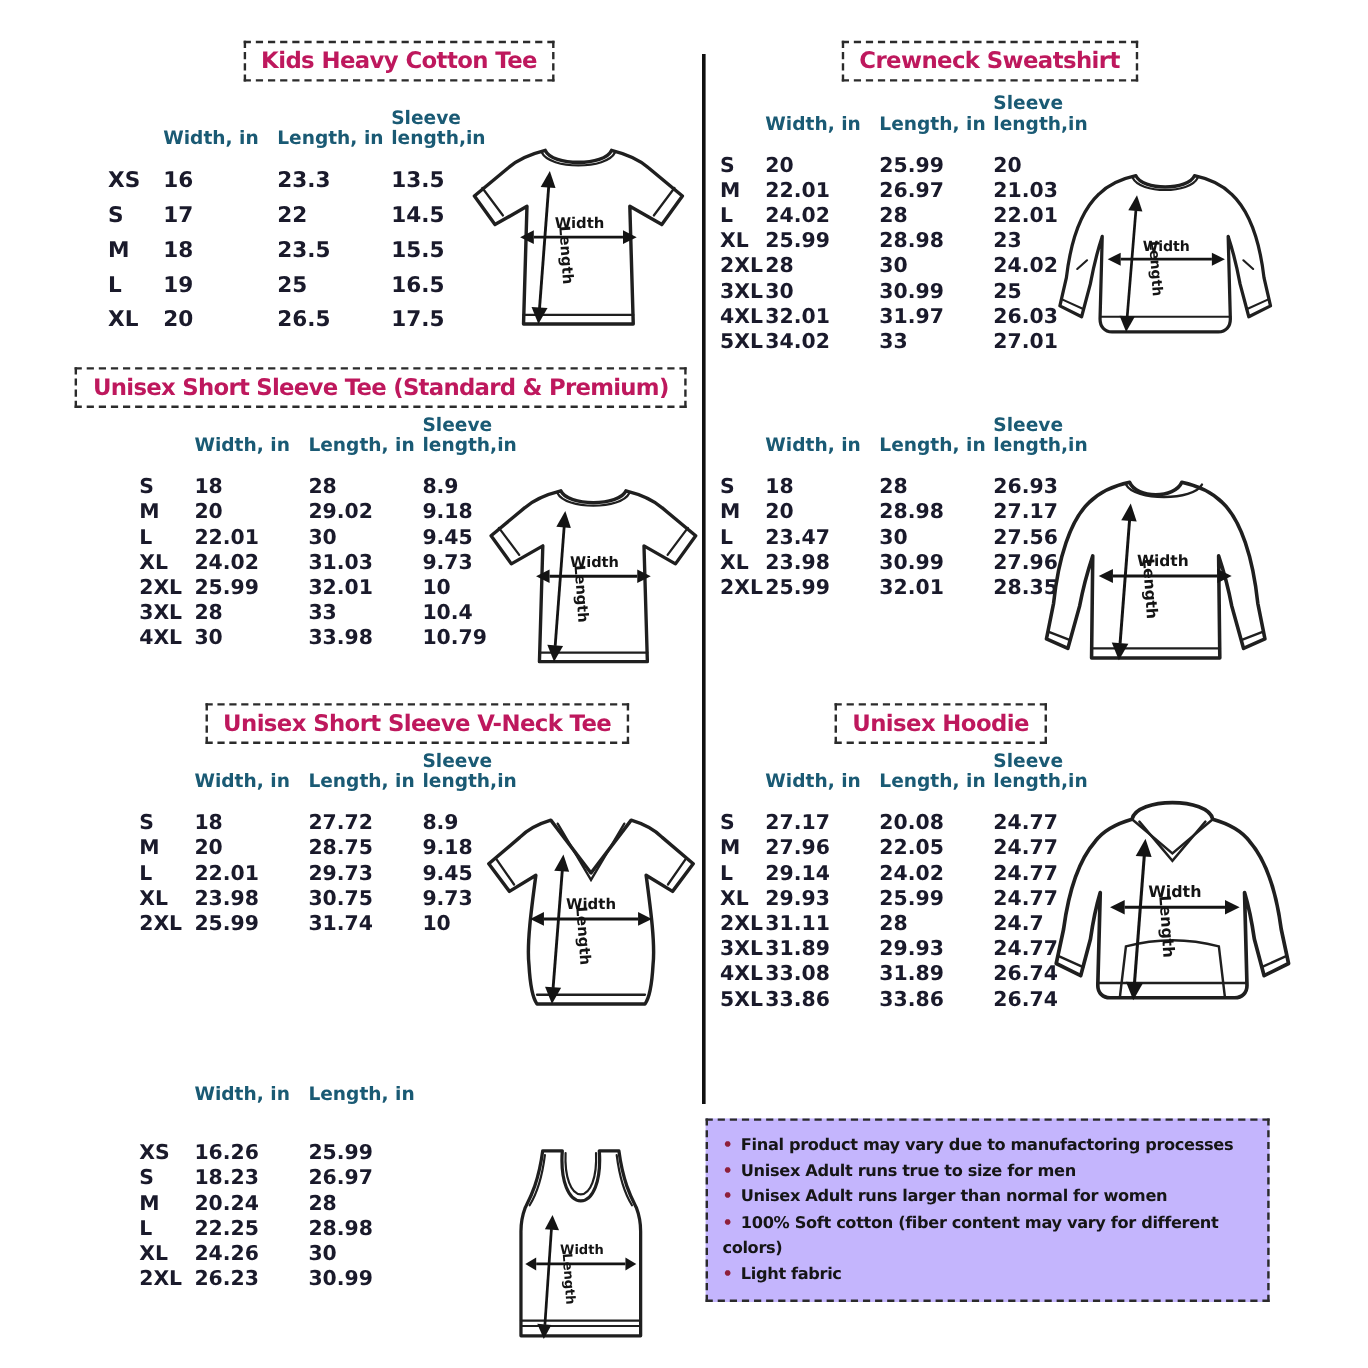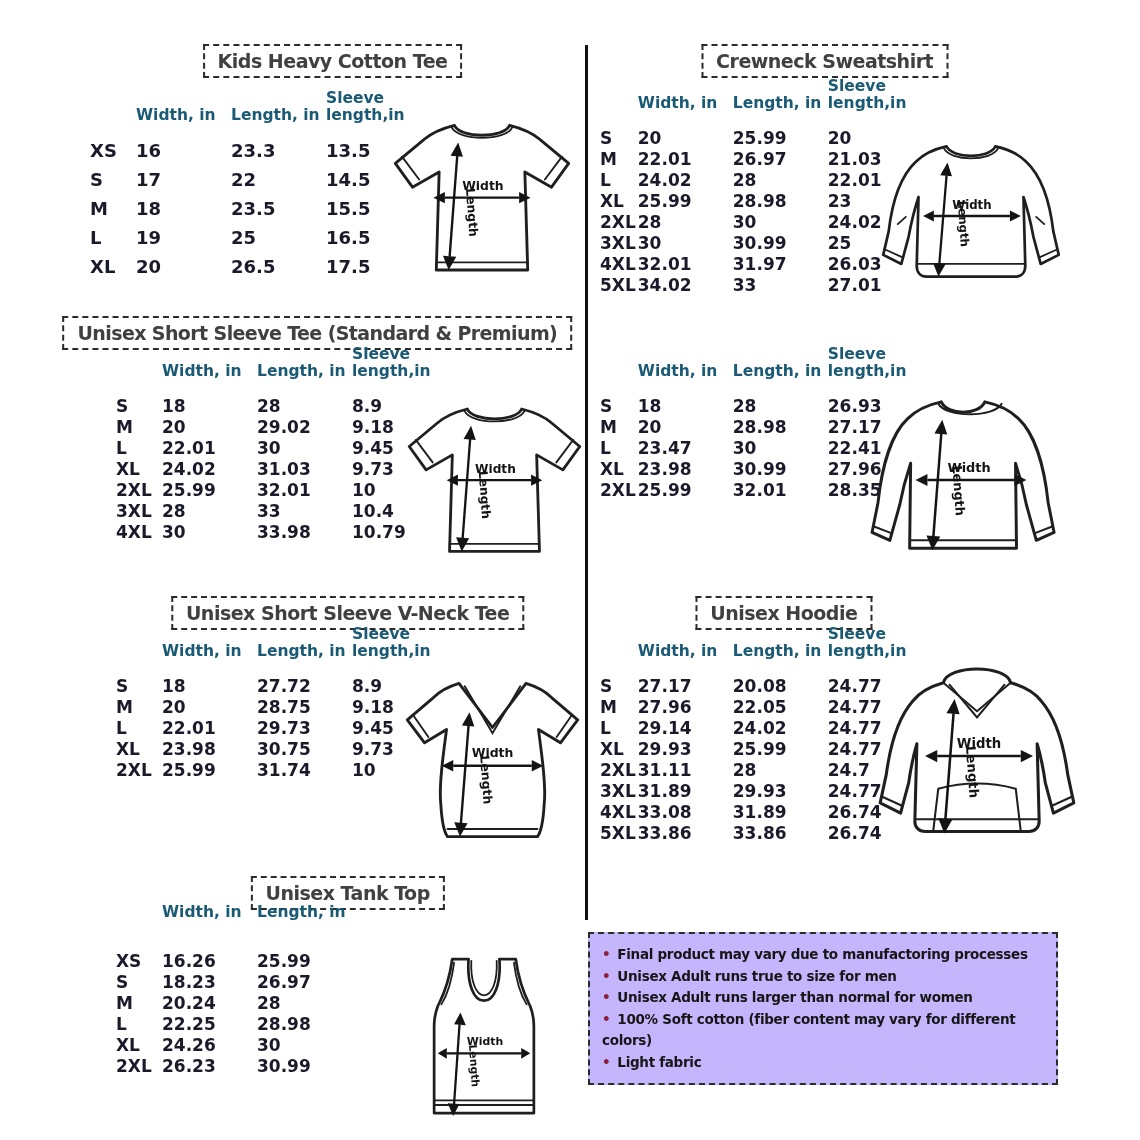--- a/index.html
+++ b/index.html
@@ -7,8 +7,8 @@
   .canvas{position:relative;width:1140px;height:1140px;background:#fff;overflow:hidden;
           font-family:"DejaVu Sans",sans-serif;}
   .panel{position:absolute}
-  .title-box{position:absolute;top:16px;left:50%;transform:translateX(-50%);
-             border:2px dashed #2b2b2b;background:#fff;color:#404040;
+  .title-box{position:absolute;top:6px;left:50%;transform:translateX(-50%);
+             border:2px dashed #2b2b2b;background:#fff;color:#be185d;
              font-size:19px;font-weight:bold;letter-spacing:-0.5px;white-space:nowrap;
              padding:4px 13px;}
   .t-long{font-size:19px;letter-spacing:-0.6px}

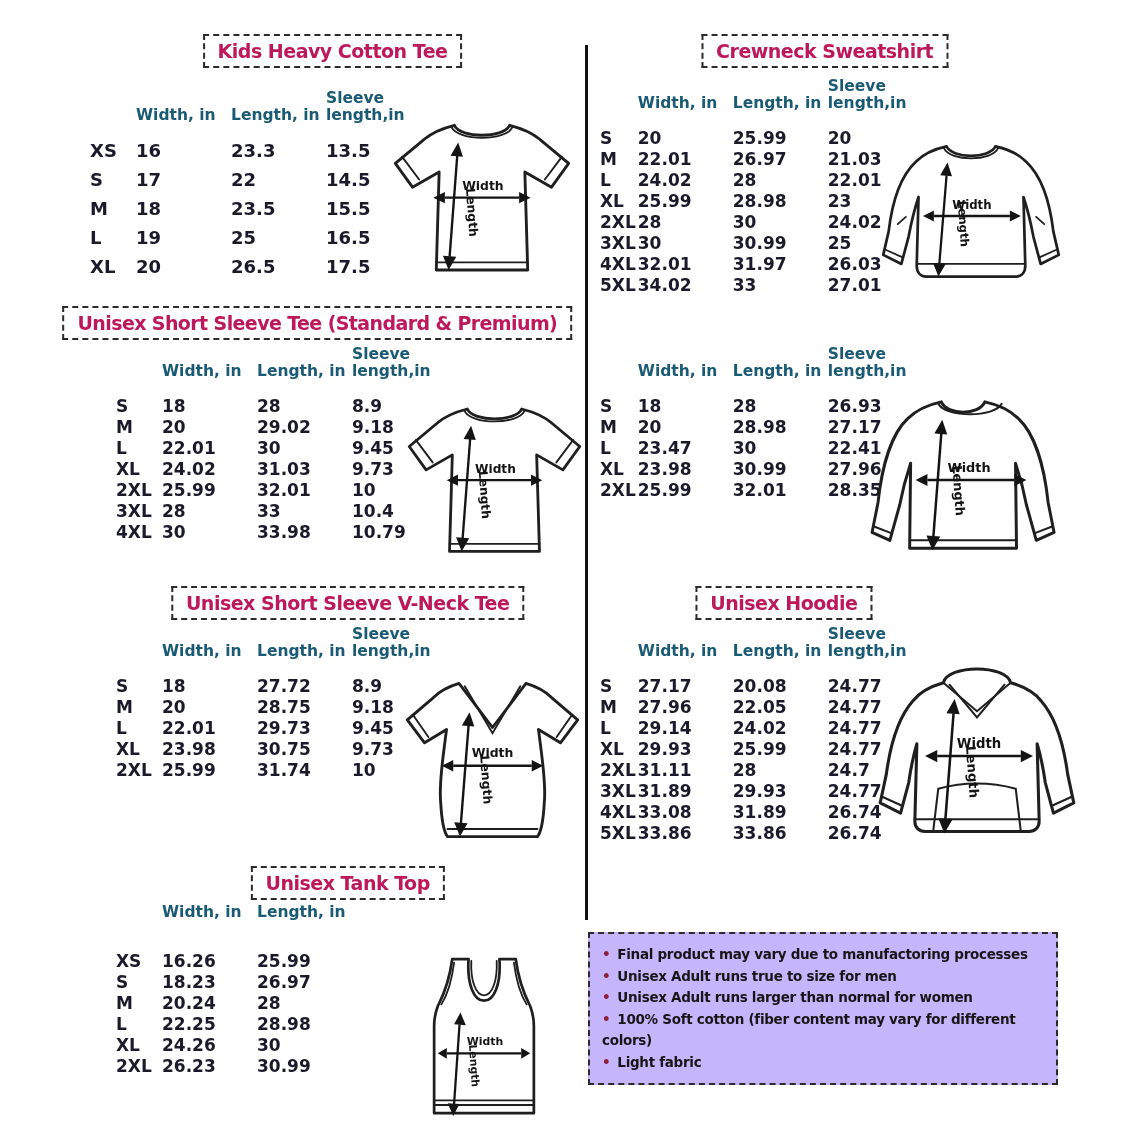--- a/index.html
+++ b/index.html
@@ -291,7 +291,7 @@
             <td class="size">L</td>
             <td>23.47</td>
             <td>30</td>
-            <td>22.41</td>
+            <td>27.56</td>
           </tr>
           <tr>
             <td class="size">XL</td>

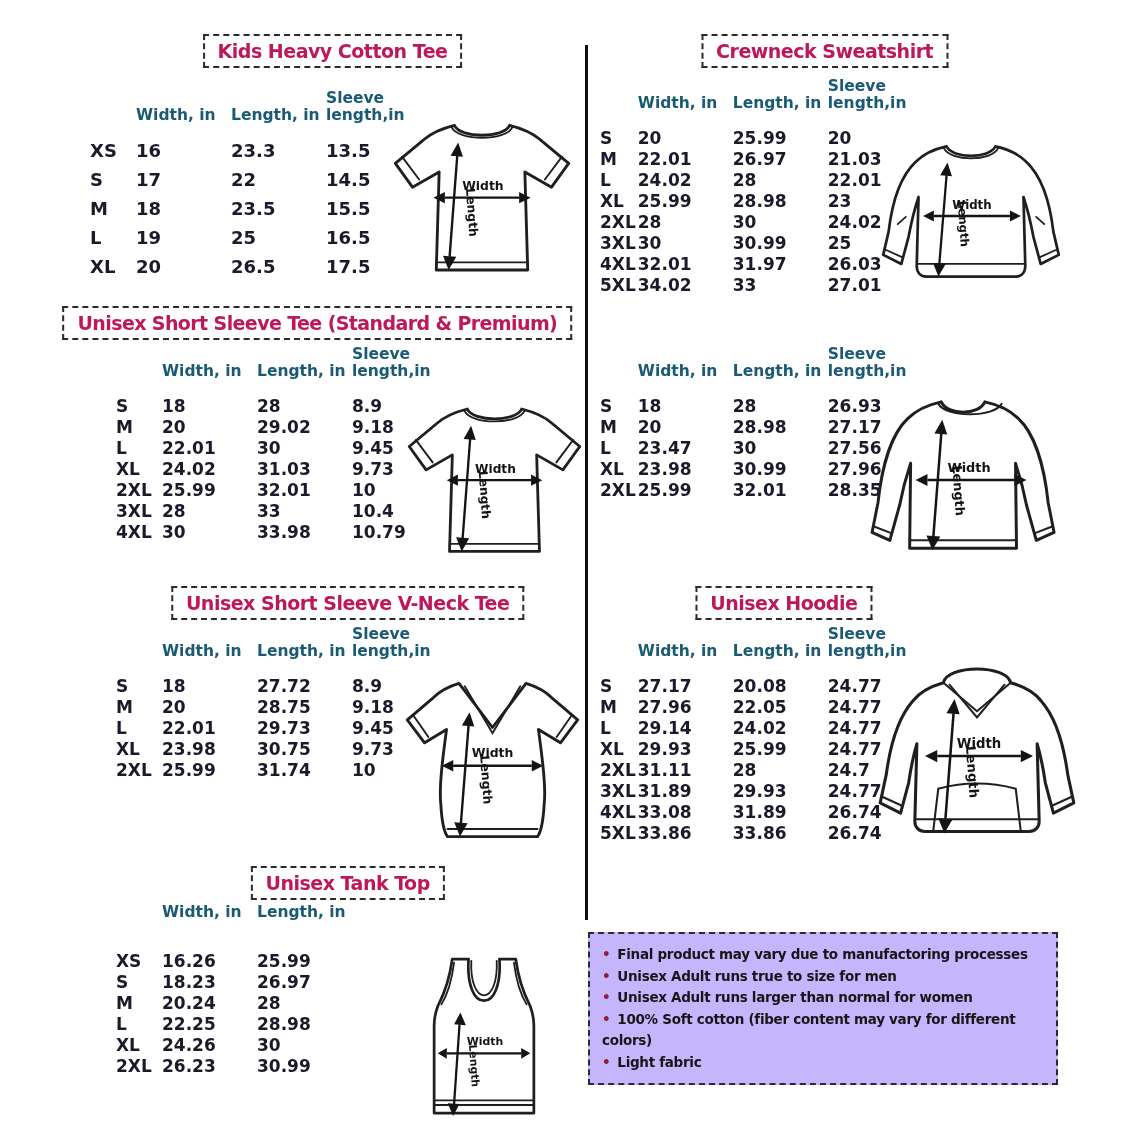--- a/index.html
+++ b/index.html
@@ -473,7 +473,6 @@
   </section>
 
   <section class="panel" style="left:80px;top:860px;width:505px;height:280px">
-    <div class="title-box" style="left:53%">Unisex Tank Top</div>
     <table class="size-table two-col" style="left:34px;top:44px">
       <thead>
           <tr>

